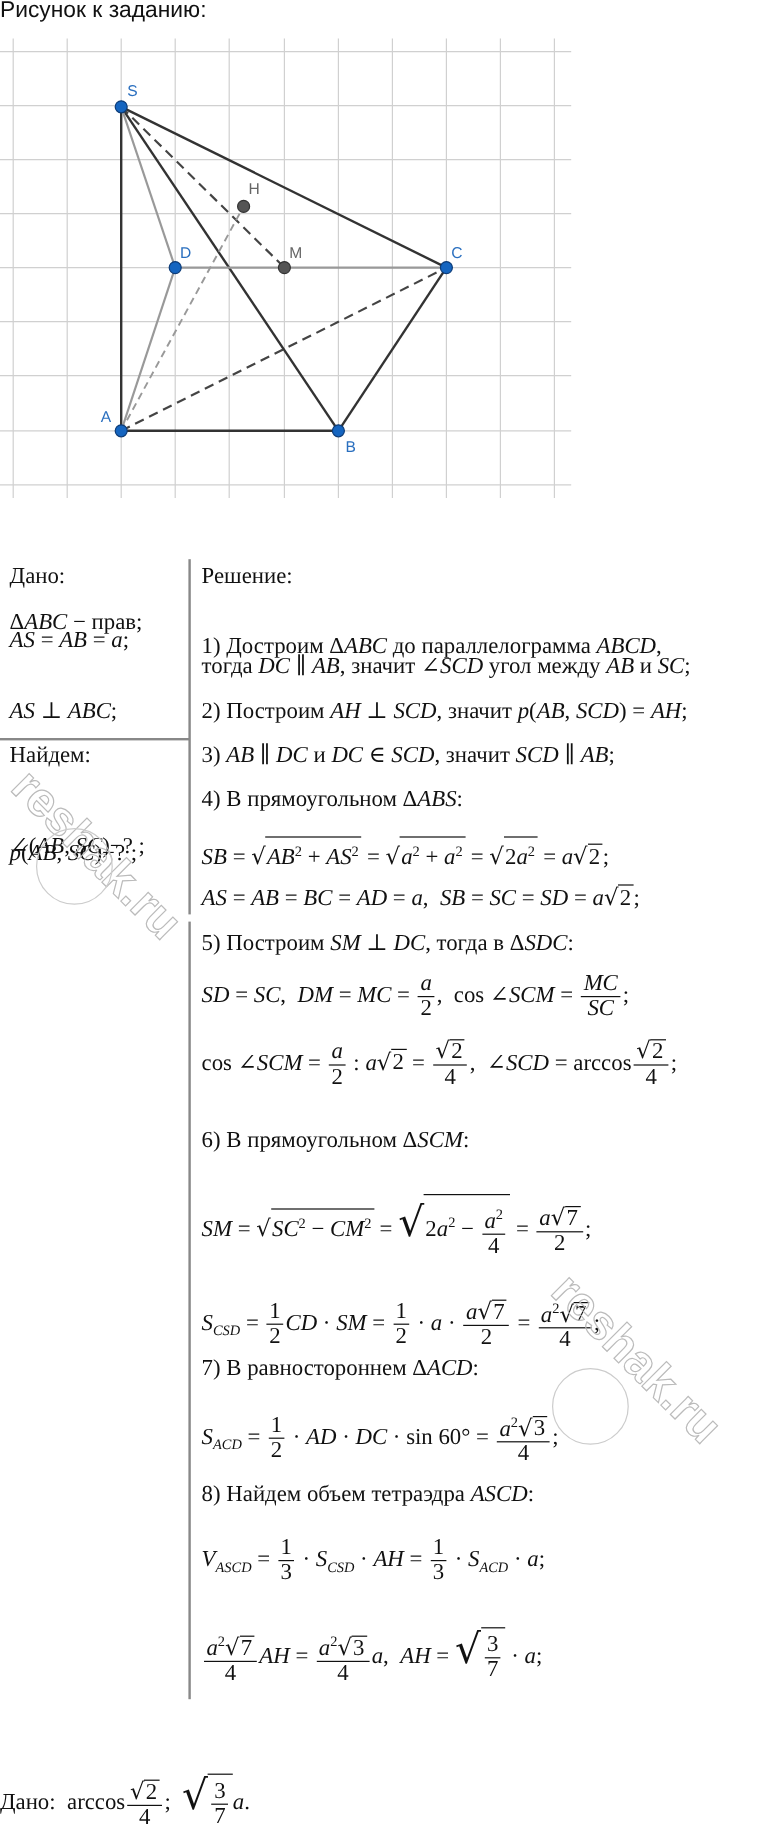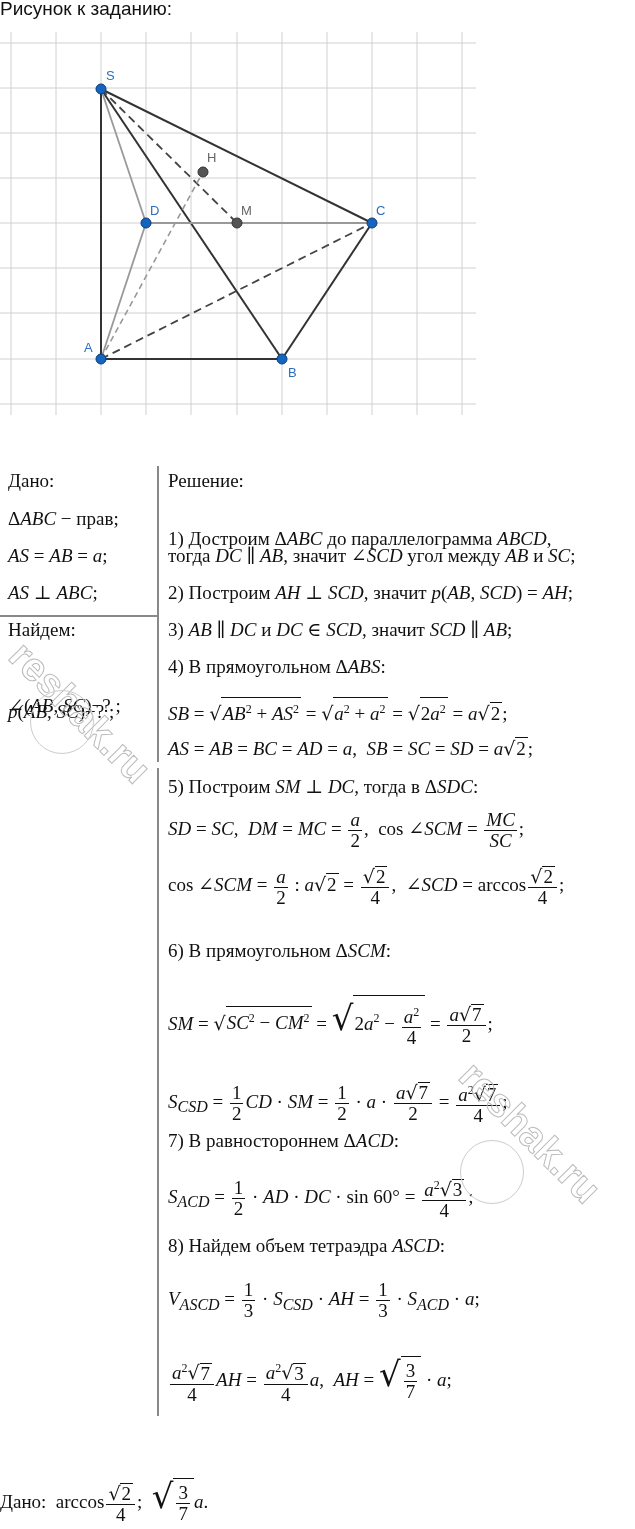--- a/index.html
+++ b/index.html
@@ -94,7 +94,7 @@
 <div>
   <div class="abs t" style="left:8px;top:470px;text-align:center;">Дано:</div>
   <div class="abs t" style="left:8px;top:508px;">Δ<i>ABC</i> − прав;</div>
-  <div class="abs t" style="left:8px;top:545px;"><i>AS</i> = <i>AB</i> = <i>a</i>;</div>
+  <div class="abs t" style="left:8px;top:523px;"><i>AS</i> = <i>AB</i> = <i>a</i>;</div>
   <div class="abs t" style="left:8px;top:582px;"><i>AS</i> ⊥ <i>ABC</i>;</div>
 </div>
 

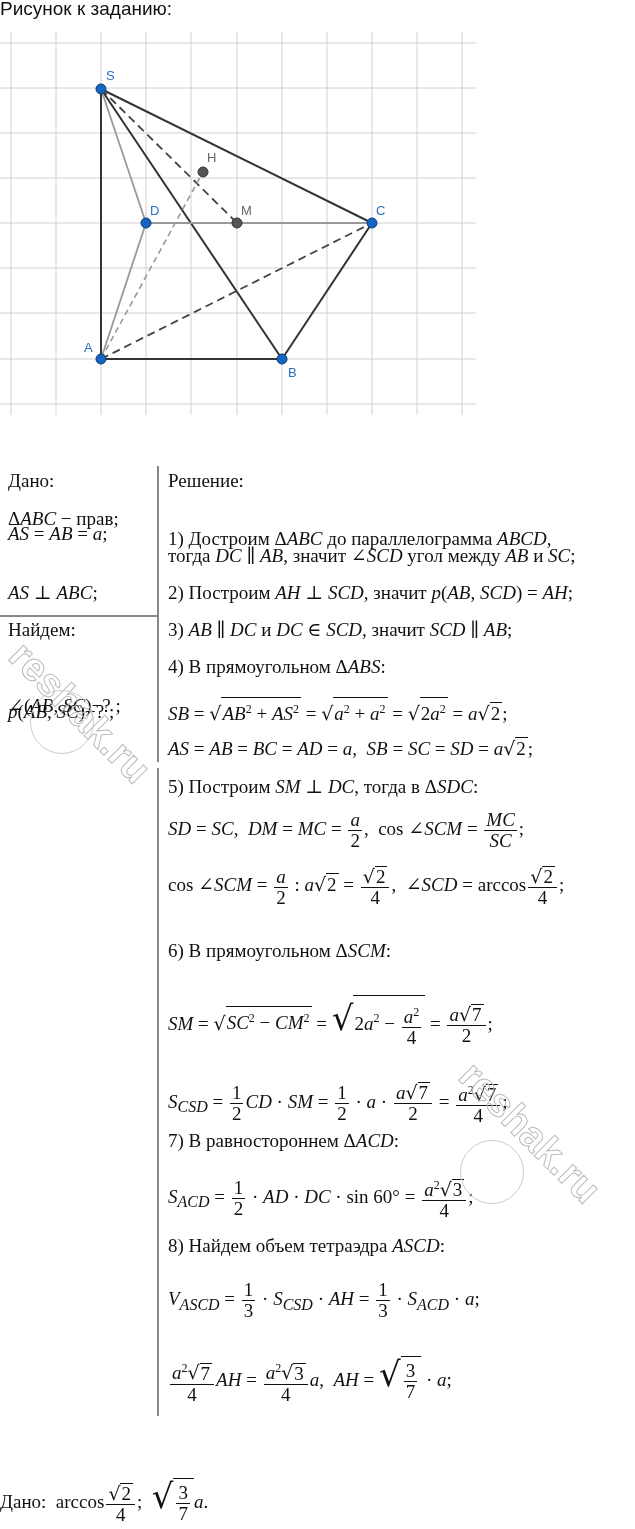--- a/index.html
+++ b/index.html
@@ -16,7 +16,7 @@
   .frac>.num{border-bottom:1.3px solid #111;padding:0 2px;}
   .sqrt{display:inline-block;border-top:1.3px solid #111;padding:0 2px 0 1px;margin-left:0;}
   .rad{font-family:"DejaVu Sans",sans-serif;}
-  sub{font-size:16px;font-style:italic;}
+  sub{font-size:12px;font-style:italic;}
   sup{font-size:12px;}
   .wm{position:absolute;color:transparent;-webkit-text-stroke:1px #bbb;font-family:"Liberation Sans",sans-serif;font-size:40px;font-weight:bold;}
   .wmc{position:absolute;border:1.5px solid #ccc;border-radius:50%;}

